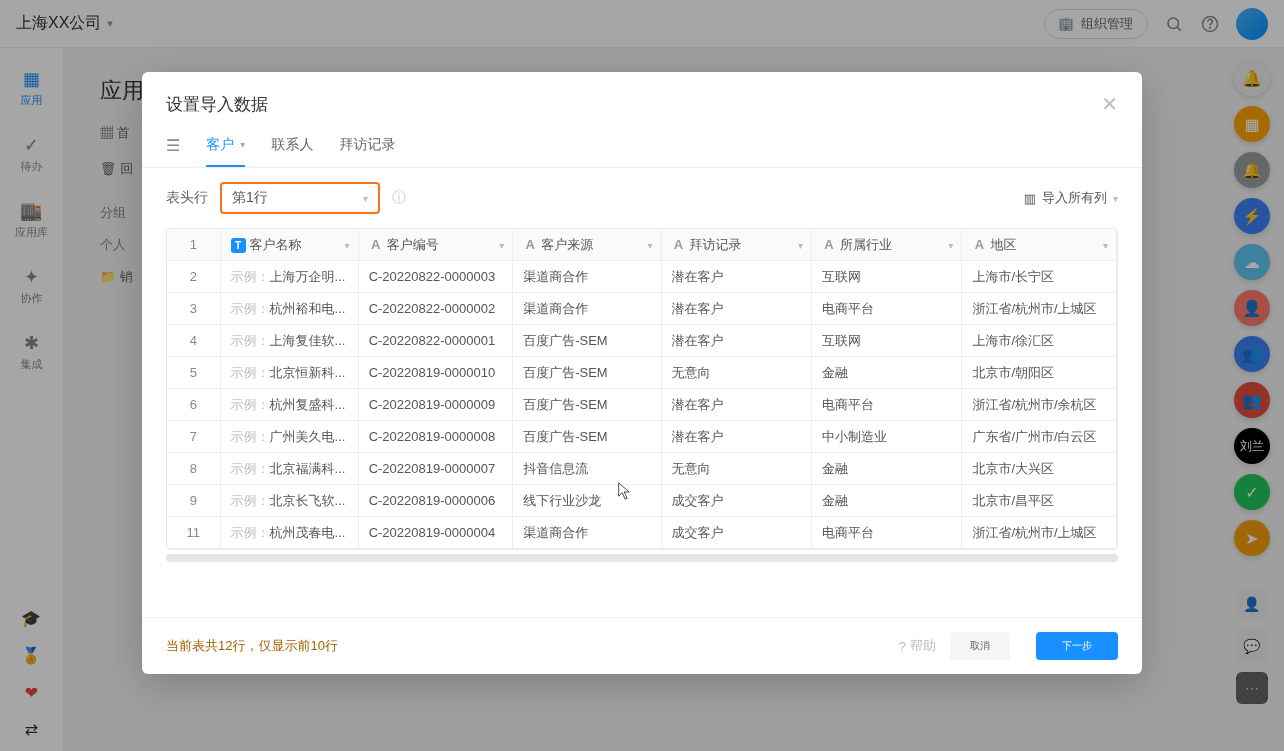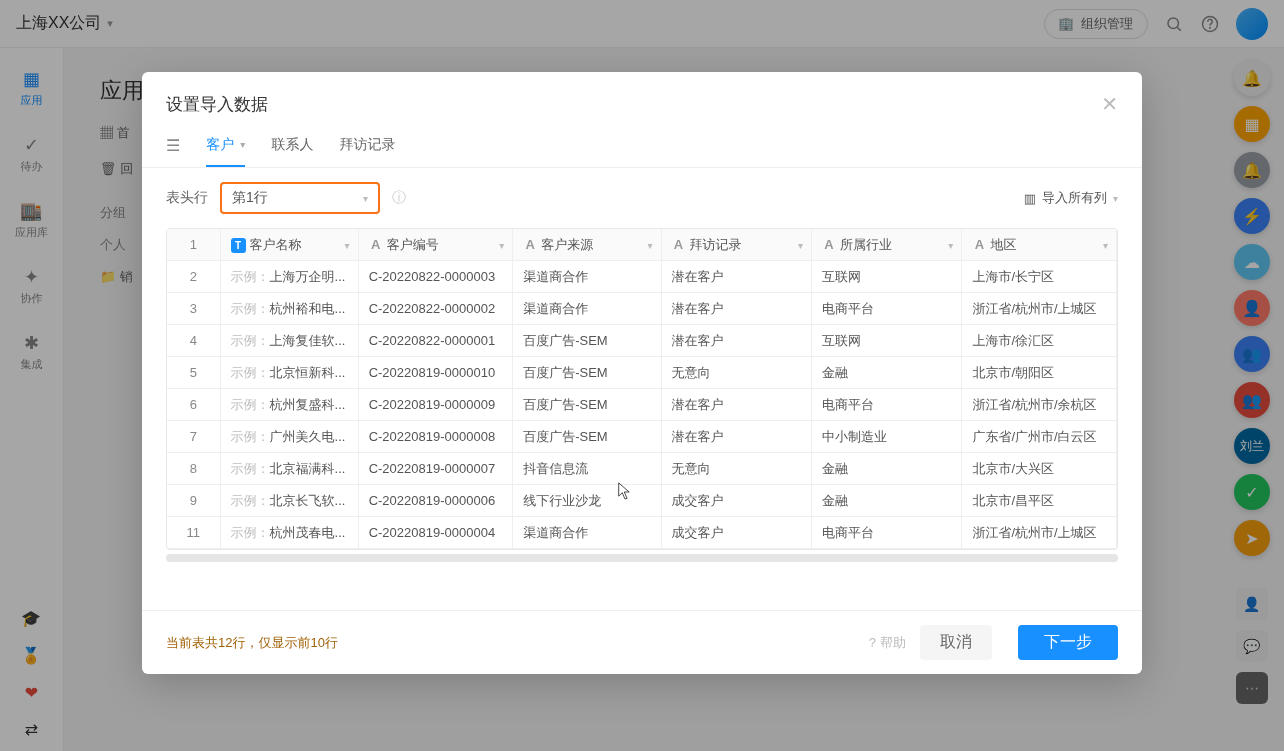--- a/index.html
+++ b/index.html
@@ -33,7 +33,7 @@
 .rb-sky { background: #5fc6f3; }
 .rb-salmon { background: #ff7b6b; }
 .rb-red { background: #e74c3c; }
-.rb-pink { background: #0369a1; font-size: 12px; }
+.rb-pink { background: #000000; font-size: 12px; }
 .rb-green { background: #22c55e; }
 .rb-teal { background: #f59e0b; }
 .rb-sq { width: 32px; height: 32px; border-radius: 6px; background: #eee; color: #999; display:flex; align-items:center; justify-content:center; font-size:14px;}

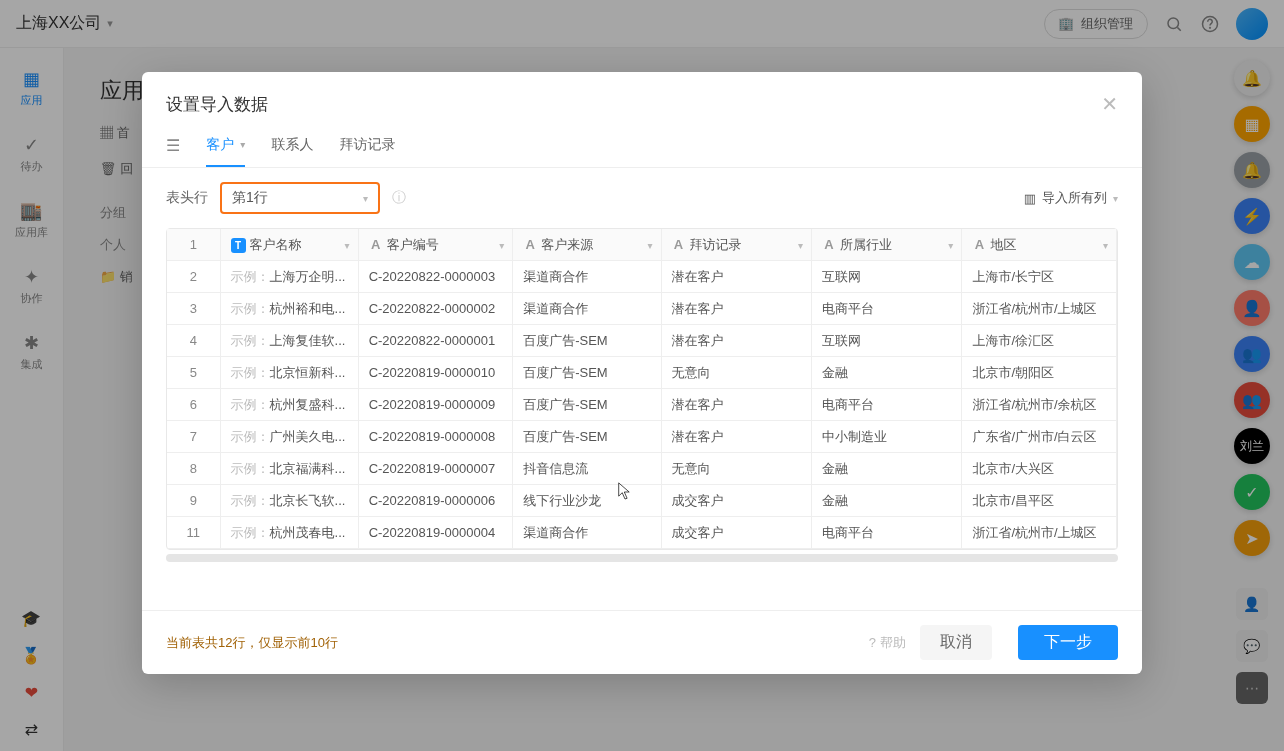--- a/index.html
+++ b/index.html
@@ -84,7 +84,7 @@
 .footer-info { color: #a16207; font-size: 13px; }
 .footer-right { margin-left: auto; display: flex; align-items: center; gap: 14px; }
 .help-link { color: #bbb; font-size: 13px; display: flex; align-items: center; gap: 4px; }
-.btn { border-radius: 4px; padding: 7px 20px; font-size: 16px; cursor: pointer; border: none; }
+.btn { border-radius: 4px; padding: 7px 20px; font-size: 10px; cursor: pointer; border: none; }
 .btn-default { background: #f5f5f5; color: #666; }
 .btn-primary { background: #1890ff; color: #fff; padding: 7px 26px; margin-left: 12px; }
 

